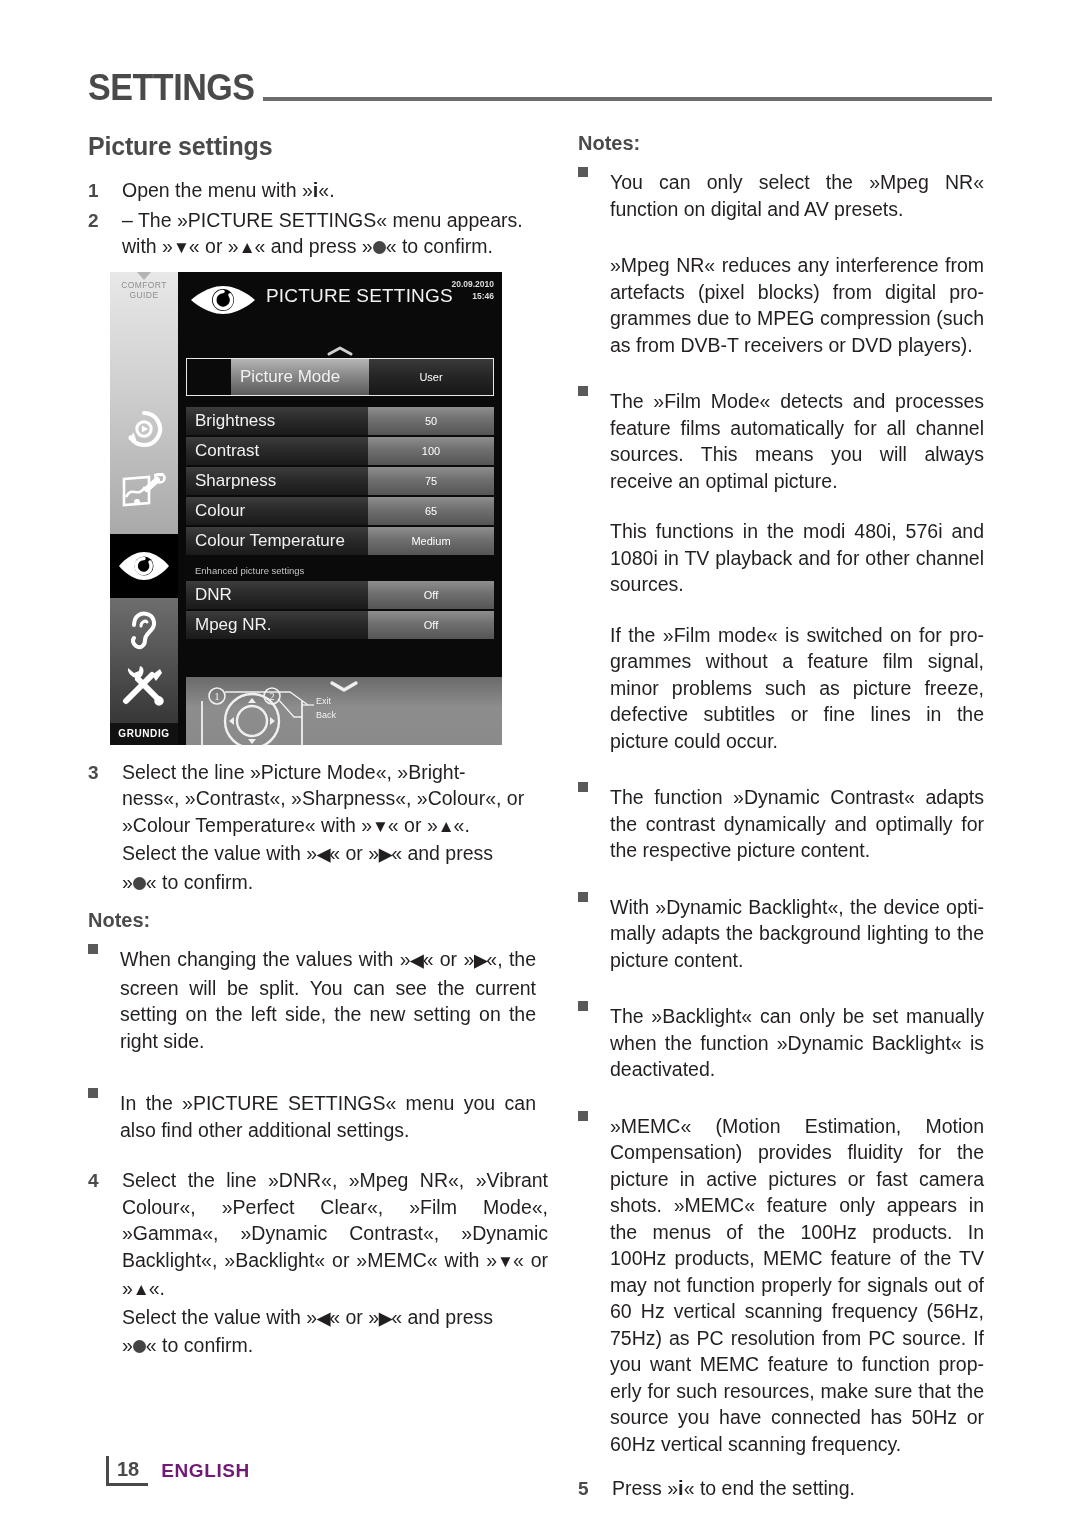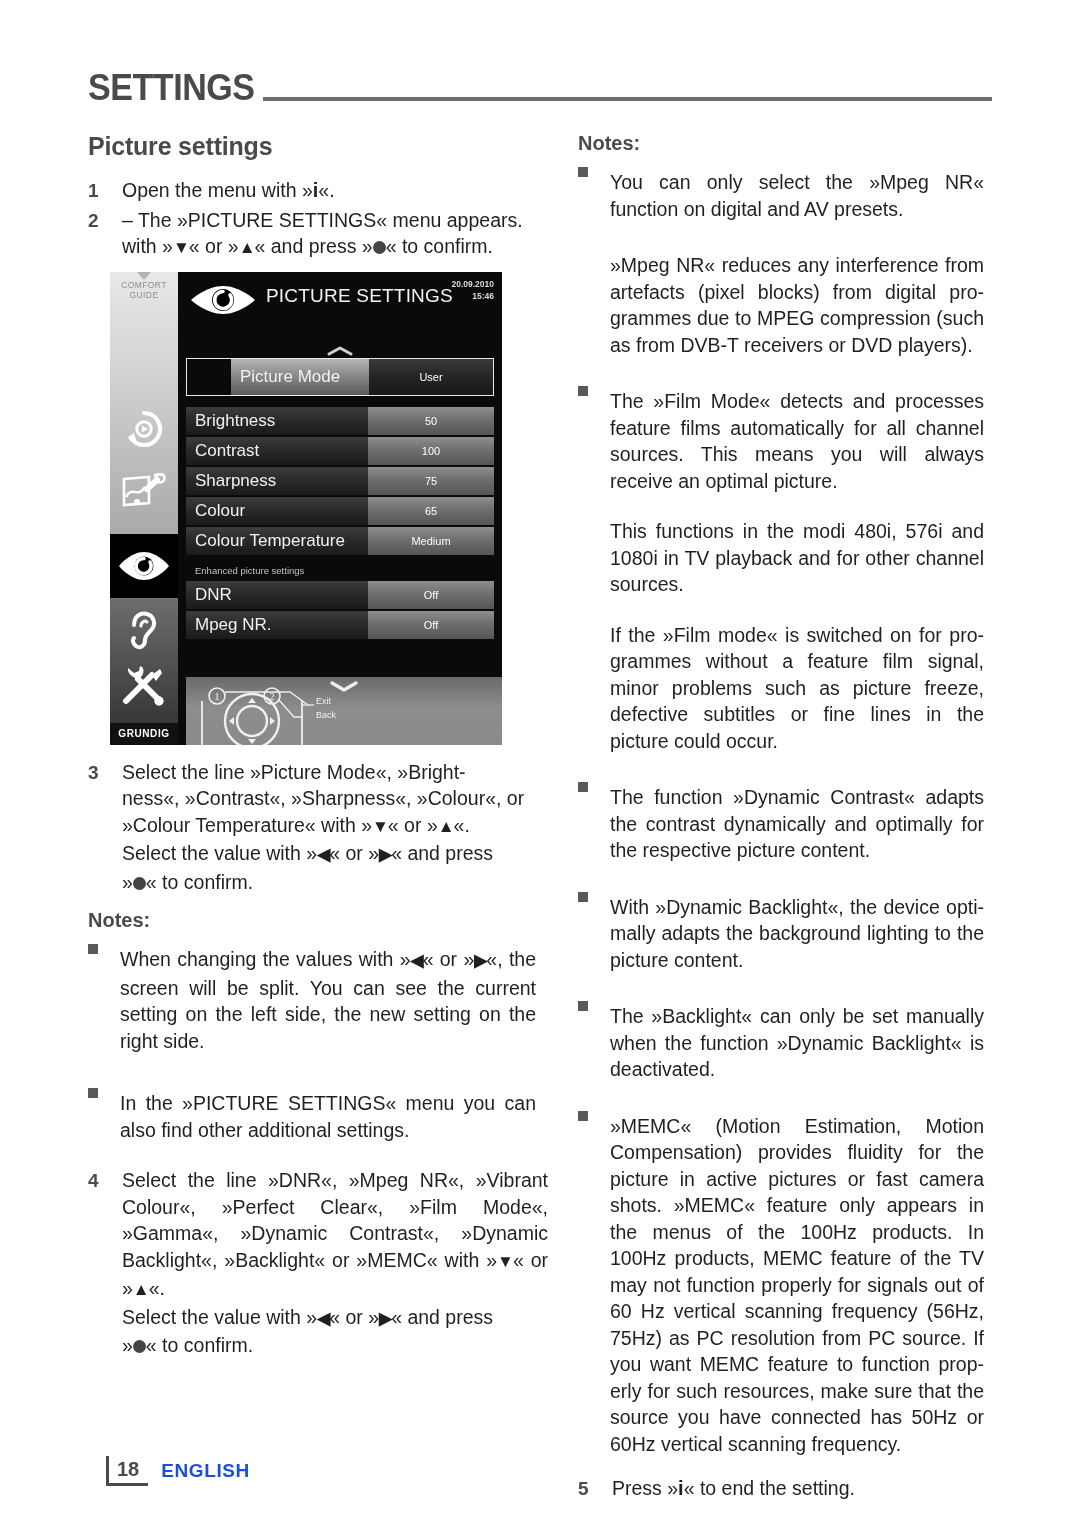--- a/index.html
+++ b/index.html
@@ -318,7 +318,7 @@
     font-size: 19px;
     font-weight: bold;
     letter-spacing: .6px;
-    color: #1d4ed8;
+    color: #701a75;
   }
 </style>
 </head>

